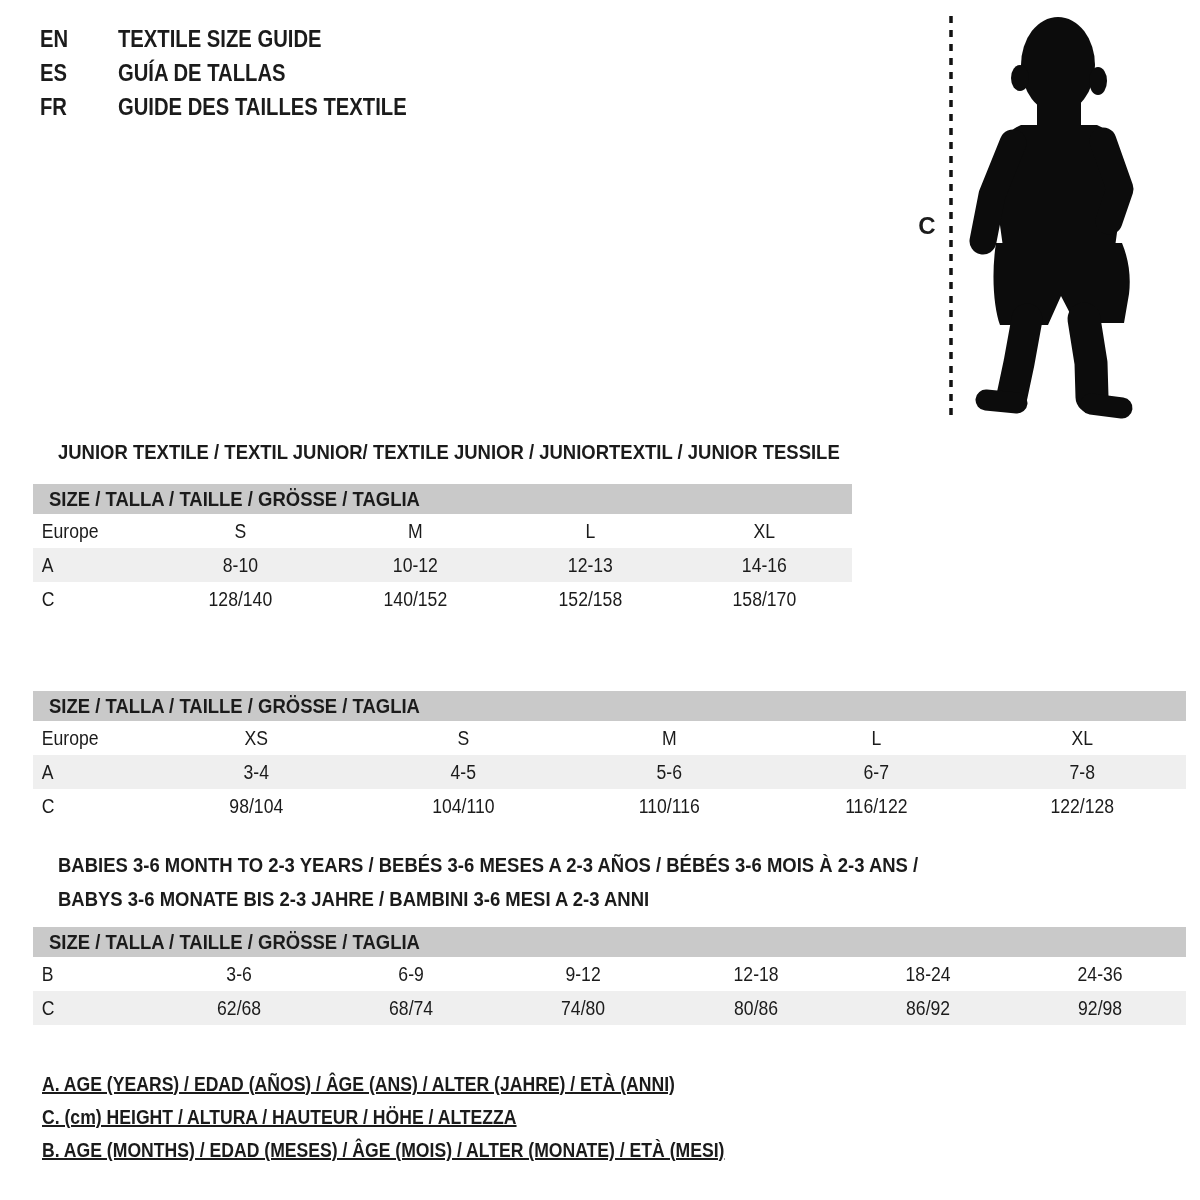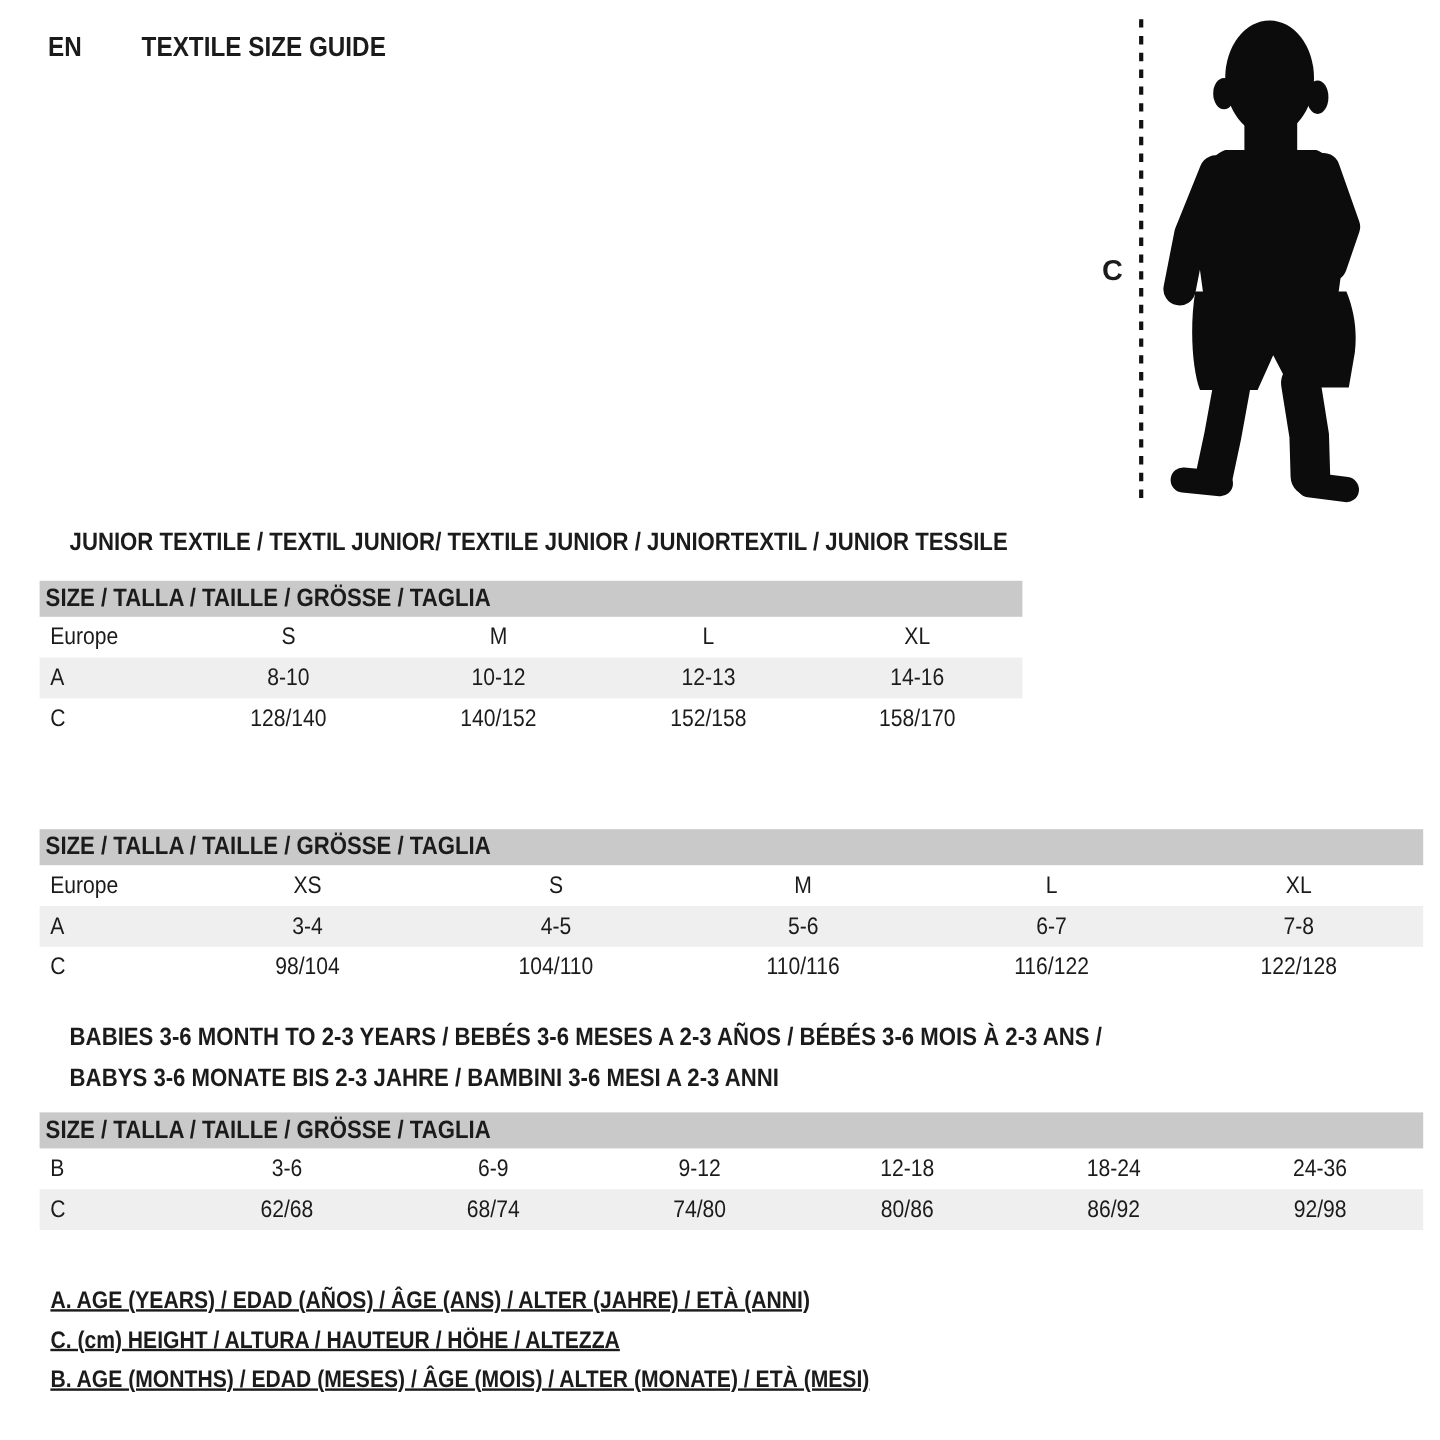--- a/index.html
+++ b/index.html
@@ -49,6 +49,10 @@
     <div class="lrow">
       <span class="lcode"><span class="cnd">EN</span></span>
       <span class="cnd">TEXTILE SIZE GUIDE</span>
+    </div>
+    <div class="lrow">
+      <span class="lcode"><span class="cnd">ES</span></span>
+      <span class="cnd">GUÍA DE TALLAS</span>
     </div>
   </div>
 

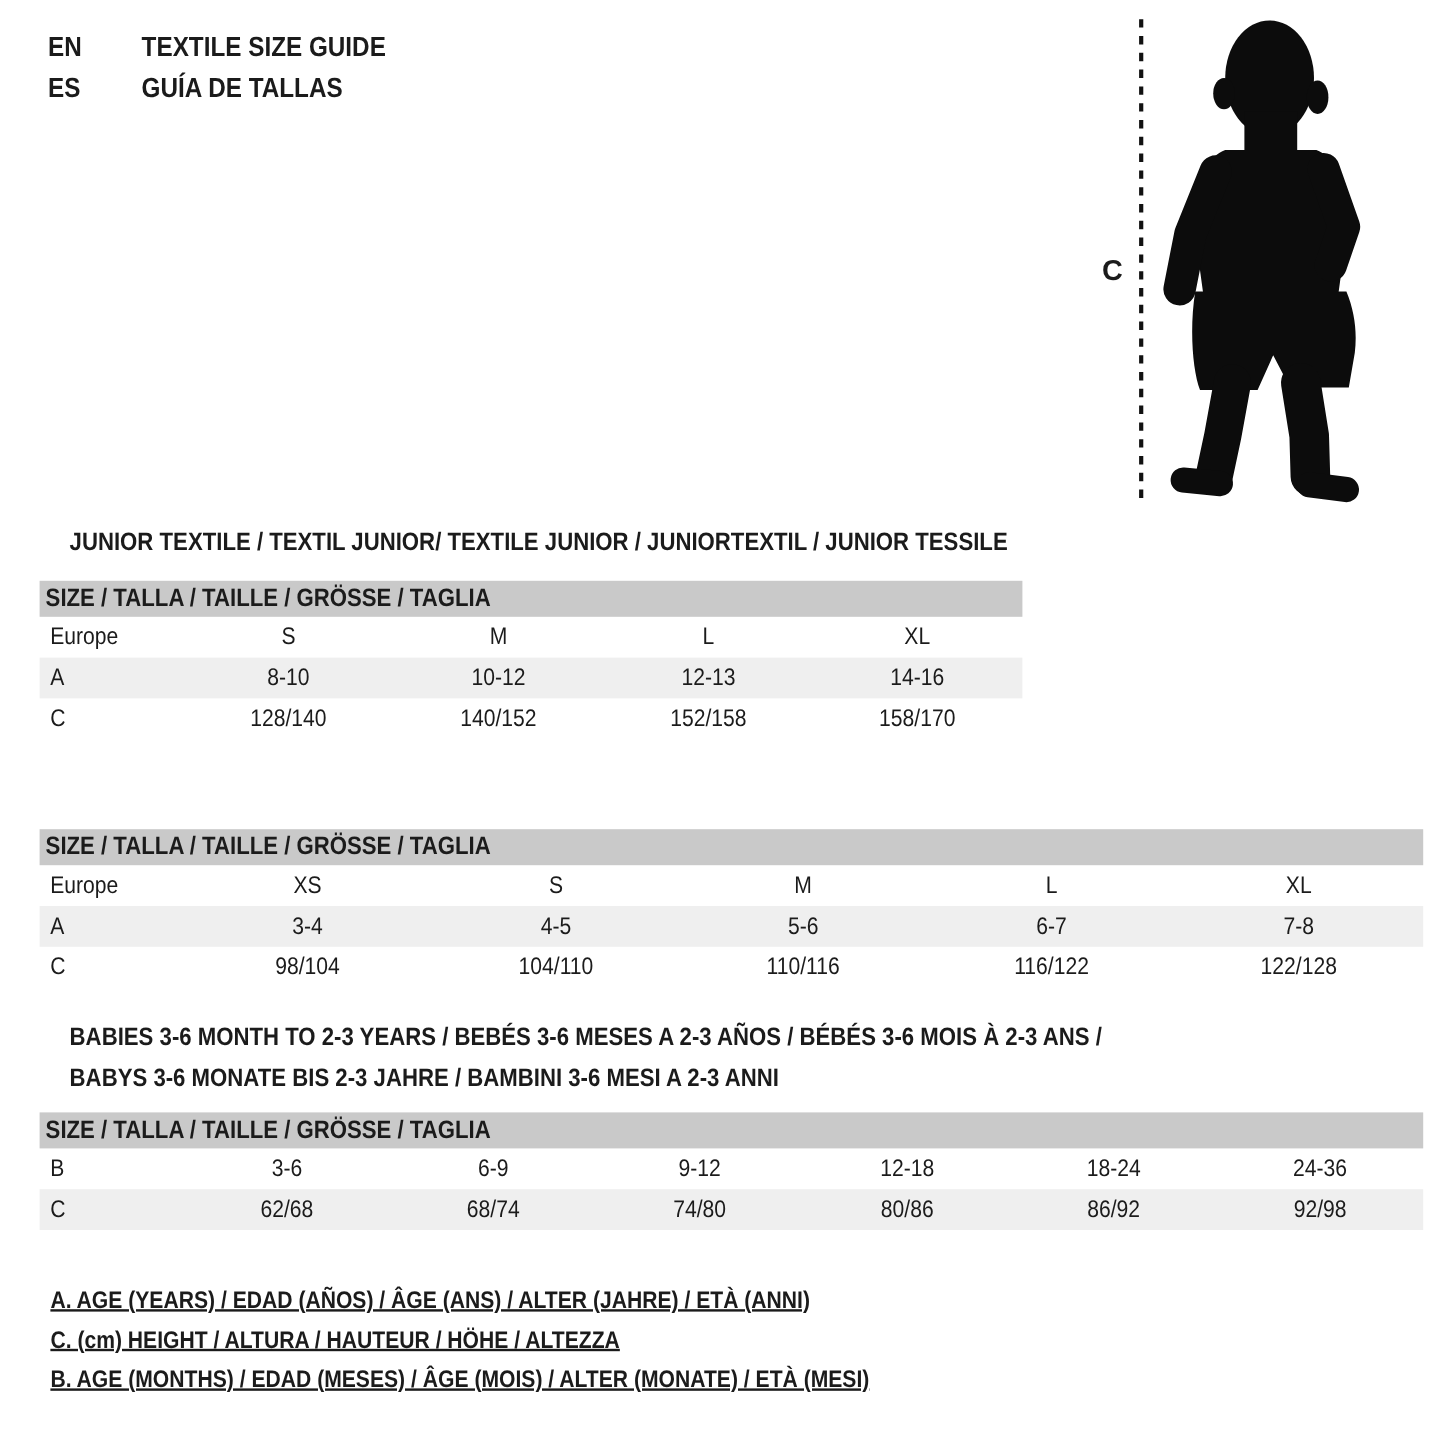--- a/index.html
+++ b/index.html
@@ -53,6 +53,10 @@
     <div class="lrow">
       <span class="lcode"><span class="cnd">ES</span></span>
       <span class="cnd">GUÍA DE TALLAS</span>
+    </div>
+    <div class="lrow">
+      <span class="lcode"><span class="cnd">FR</span></span>
+      <span class="cnd">GUIDE DES TAILLES TEXTILE</span>
     </div>
   </div>
 

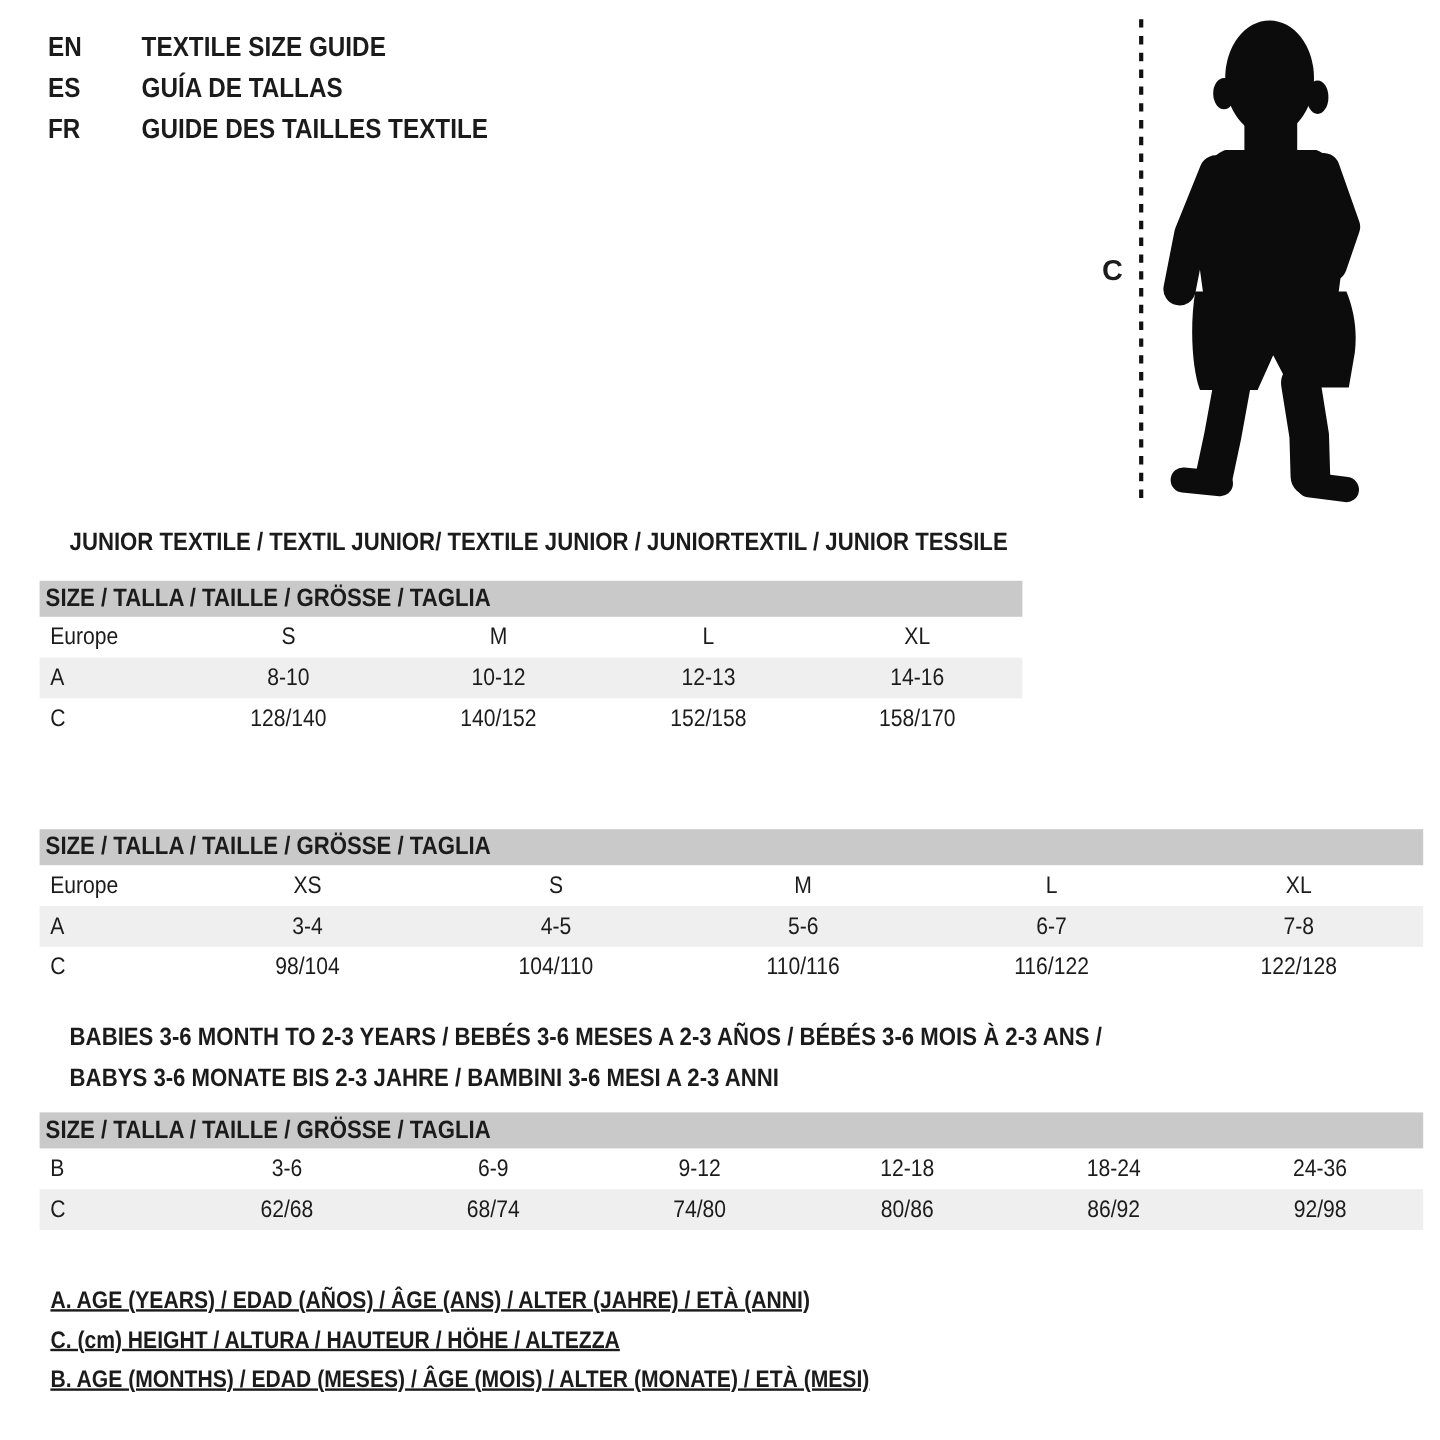--- a/index.html
+++ b/index.html
@@ -29,7 +29,7 @@
   .sub { font-size:0.6em; vertical-align:-0.28em; }
   .tbl { position:absolute; left:33px; }
   .bar { height:30px; background:#c9c9c9; display:flex; align-items:center;
-         padding-left:5px; font-size:21px; font-weight:bold; }
+         padding-left:16px; font-size:21px; font-weight:bold; }
   .trow { display:grid; height:34px; align-items:center; font-size:20px; font-weight:normal; }
   .t1 .trow { grid-template-columns:120px repeat(4,1fr); }
   .t2 .trow { grid-template-columns:120px repeat(5,1fr); }

